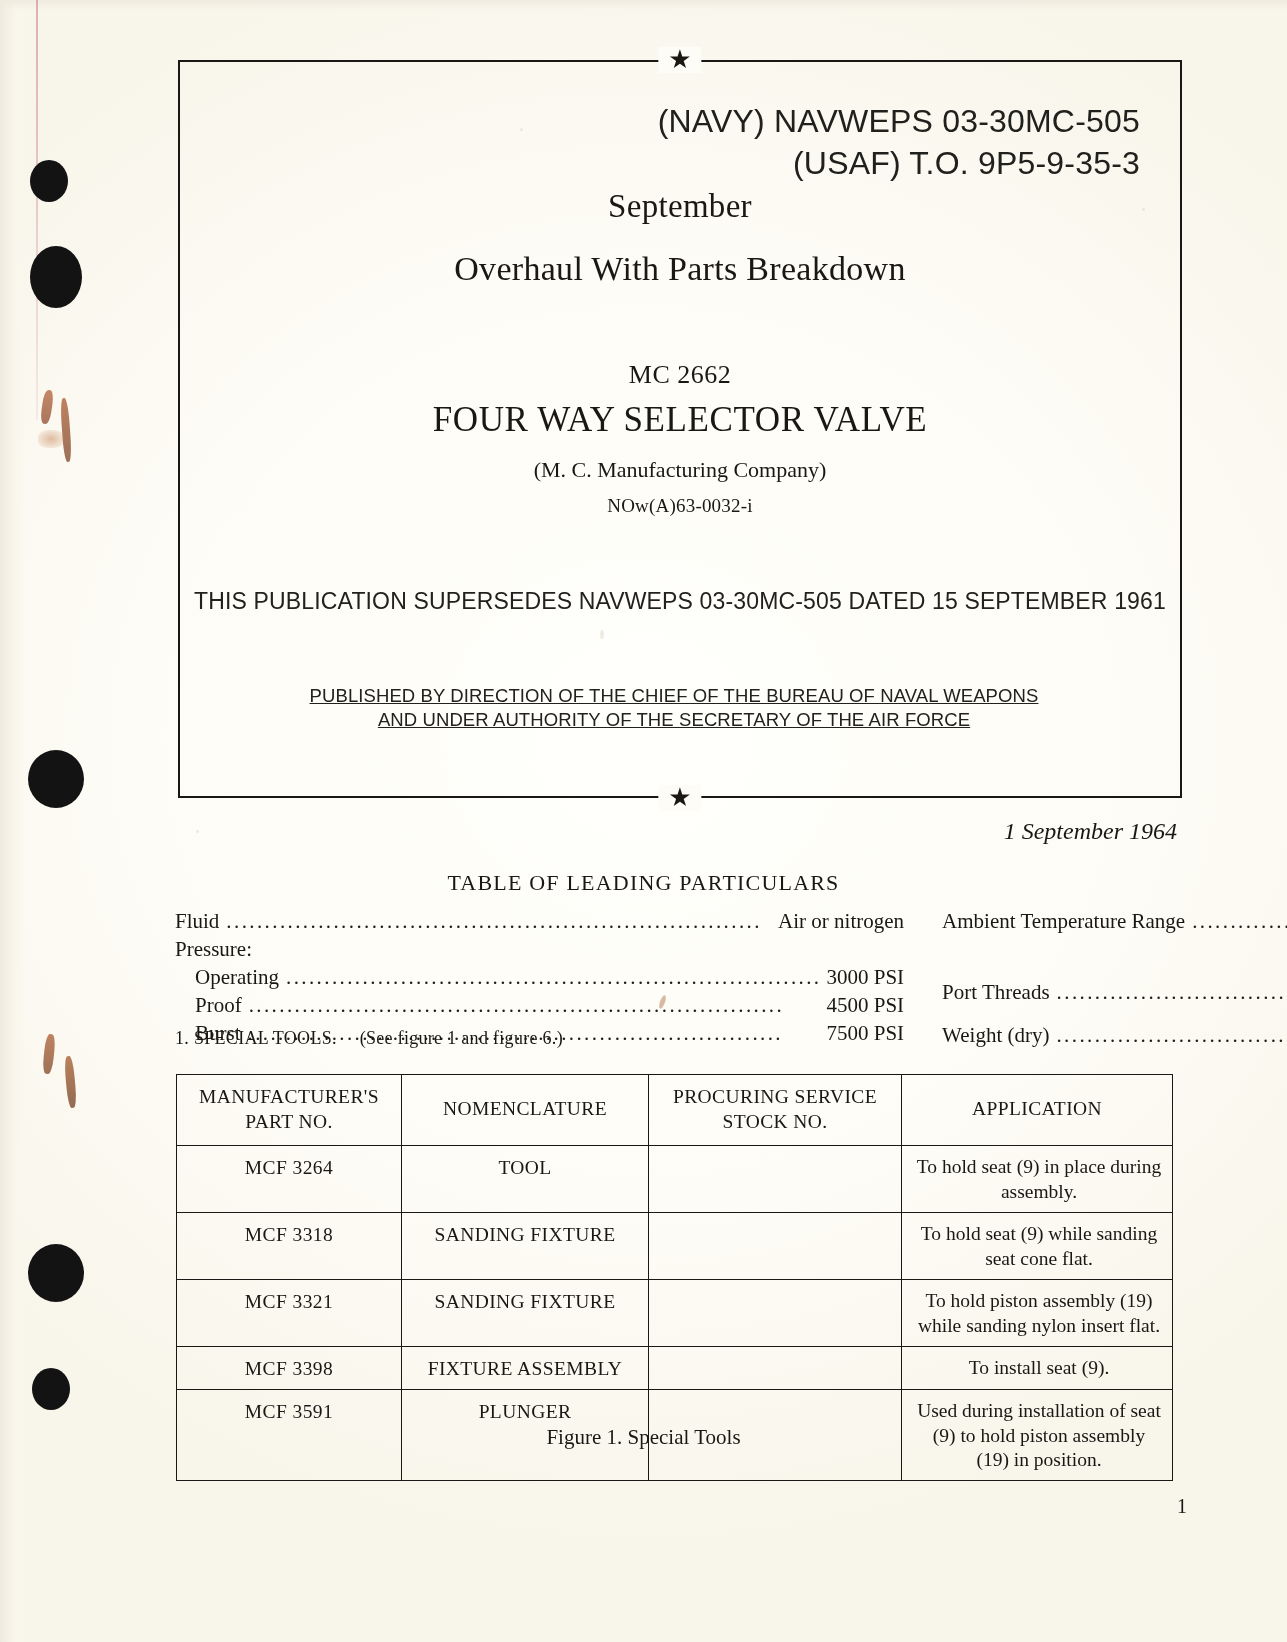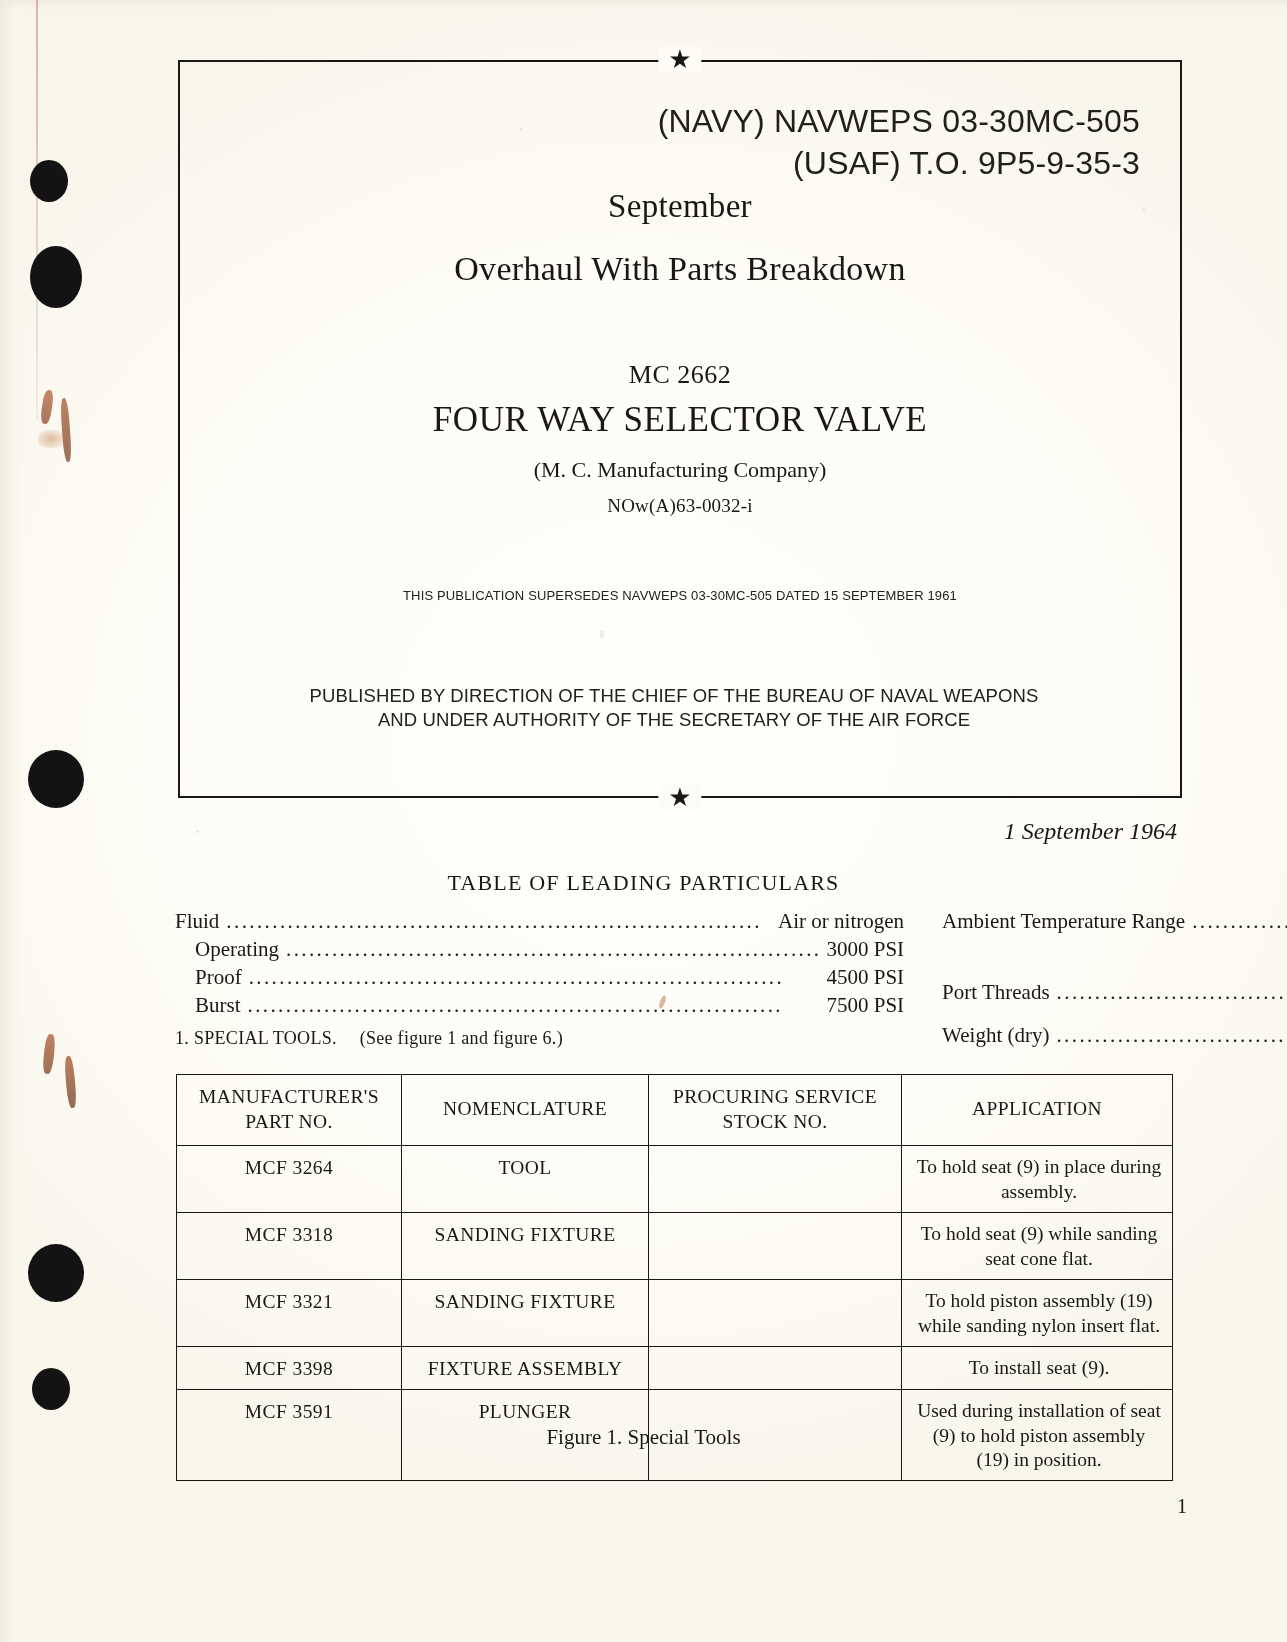--- a/index.html
+++ b/index.html
@@ -190,7 +190,7 @@
     top: 528px;
     text-align: center;
     font-family: "Liberation Sans", "DejaVu Sans", sans-serif;
-    font-size: 13px;
+    font-size: 23px;
     letter-spacing: 0.15px;
     color: #22211e;
   }

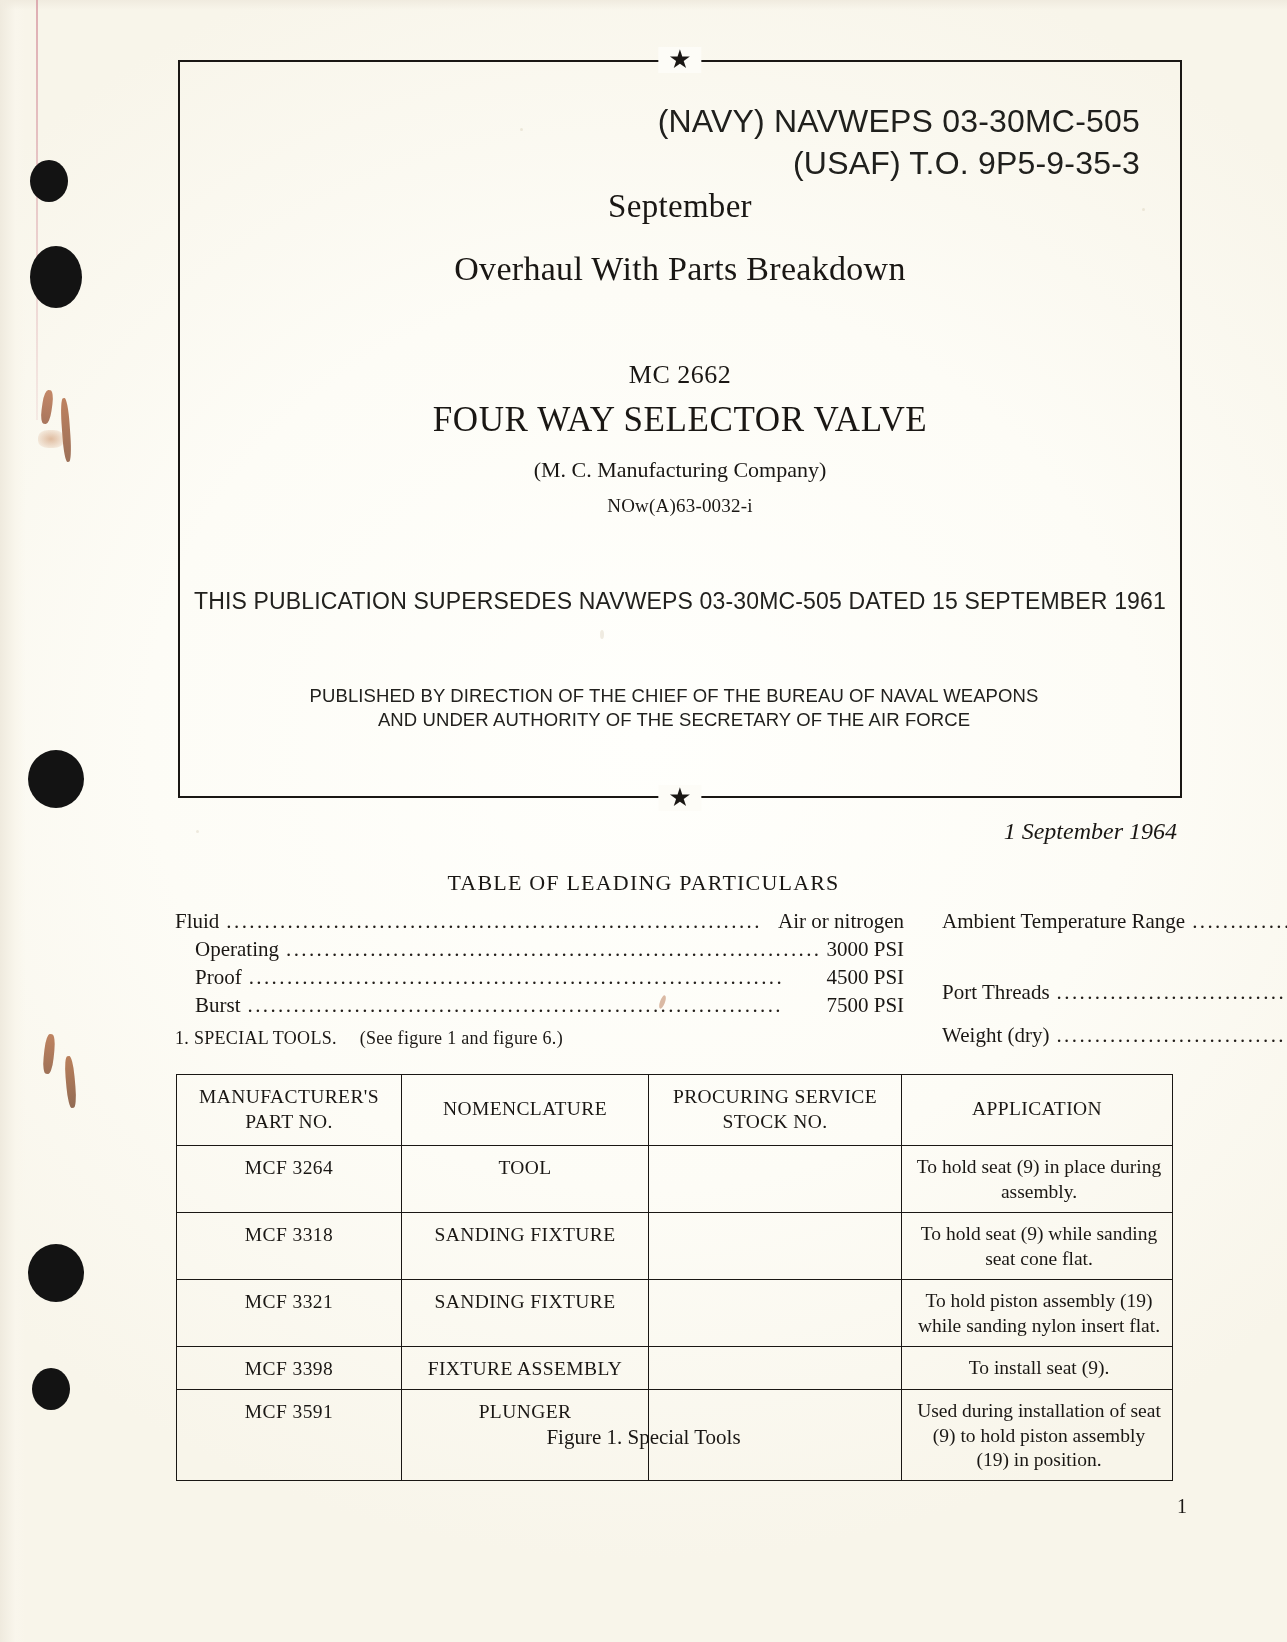--- a/index.html
+++ b/index.html
@@ -204,6 +204,7 @@
     line-height: 1.3;
     letter-spacing: 0.1px;
     color: #22211e;
+    text-decoration: underline;
   }
 
   

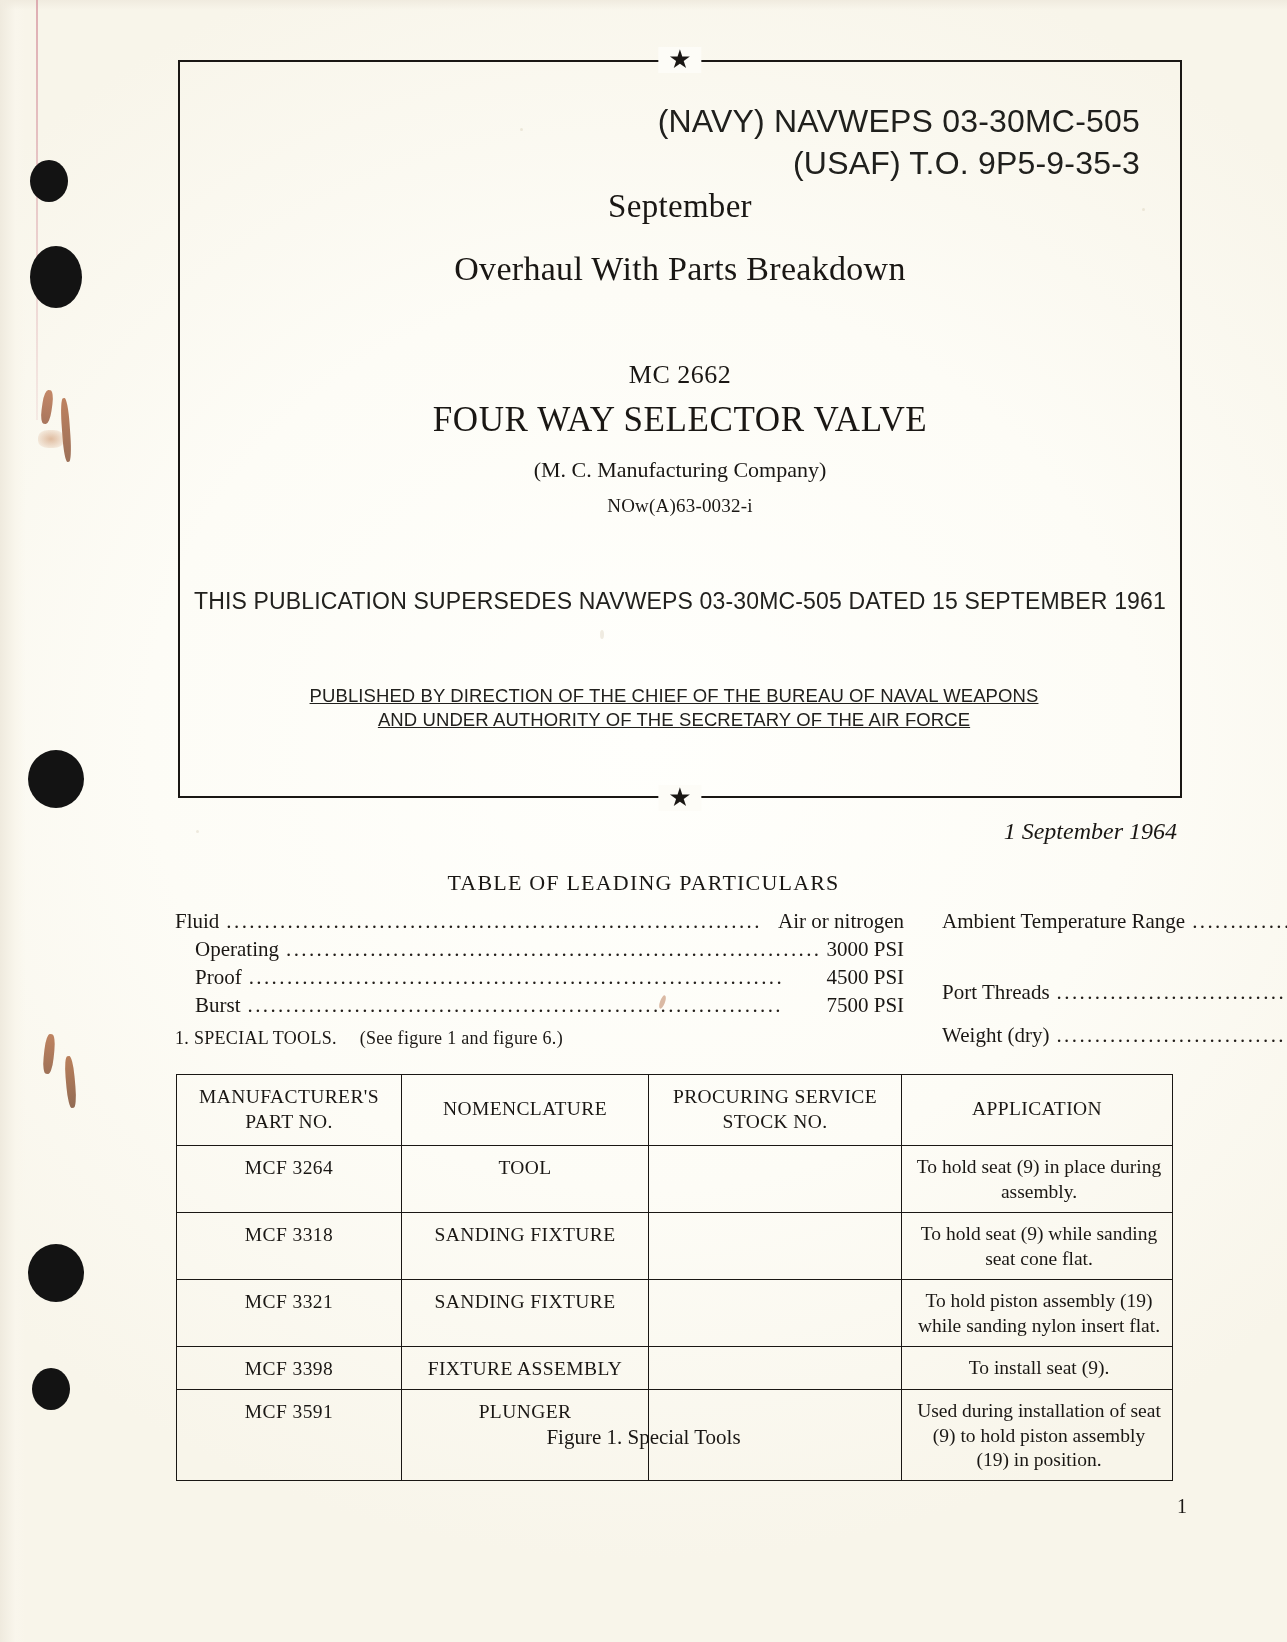--- a/index.html
+++ b/index.html
@@ -391,6 +391,7 @@
         <span class="lp-dots">......................................................................</span>
         <span class="lp-value">Air or nitrogen</span>
       </div>
+      <div class="lp-plain">Pressure:</div>
       <div class="lp-line indent">
         <span class="lp-label">Operating</span>
         <span class="lp-dots">......................................................................</span>

